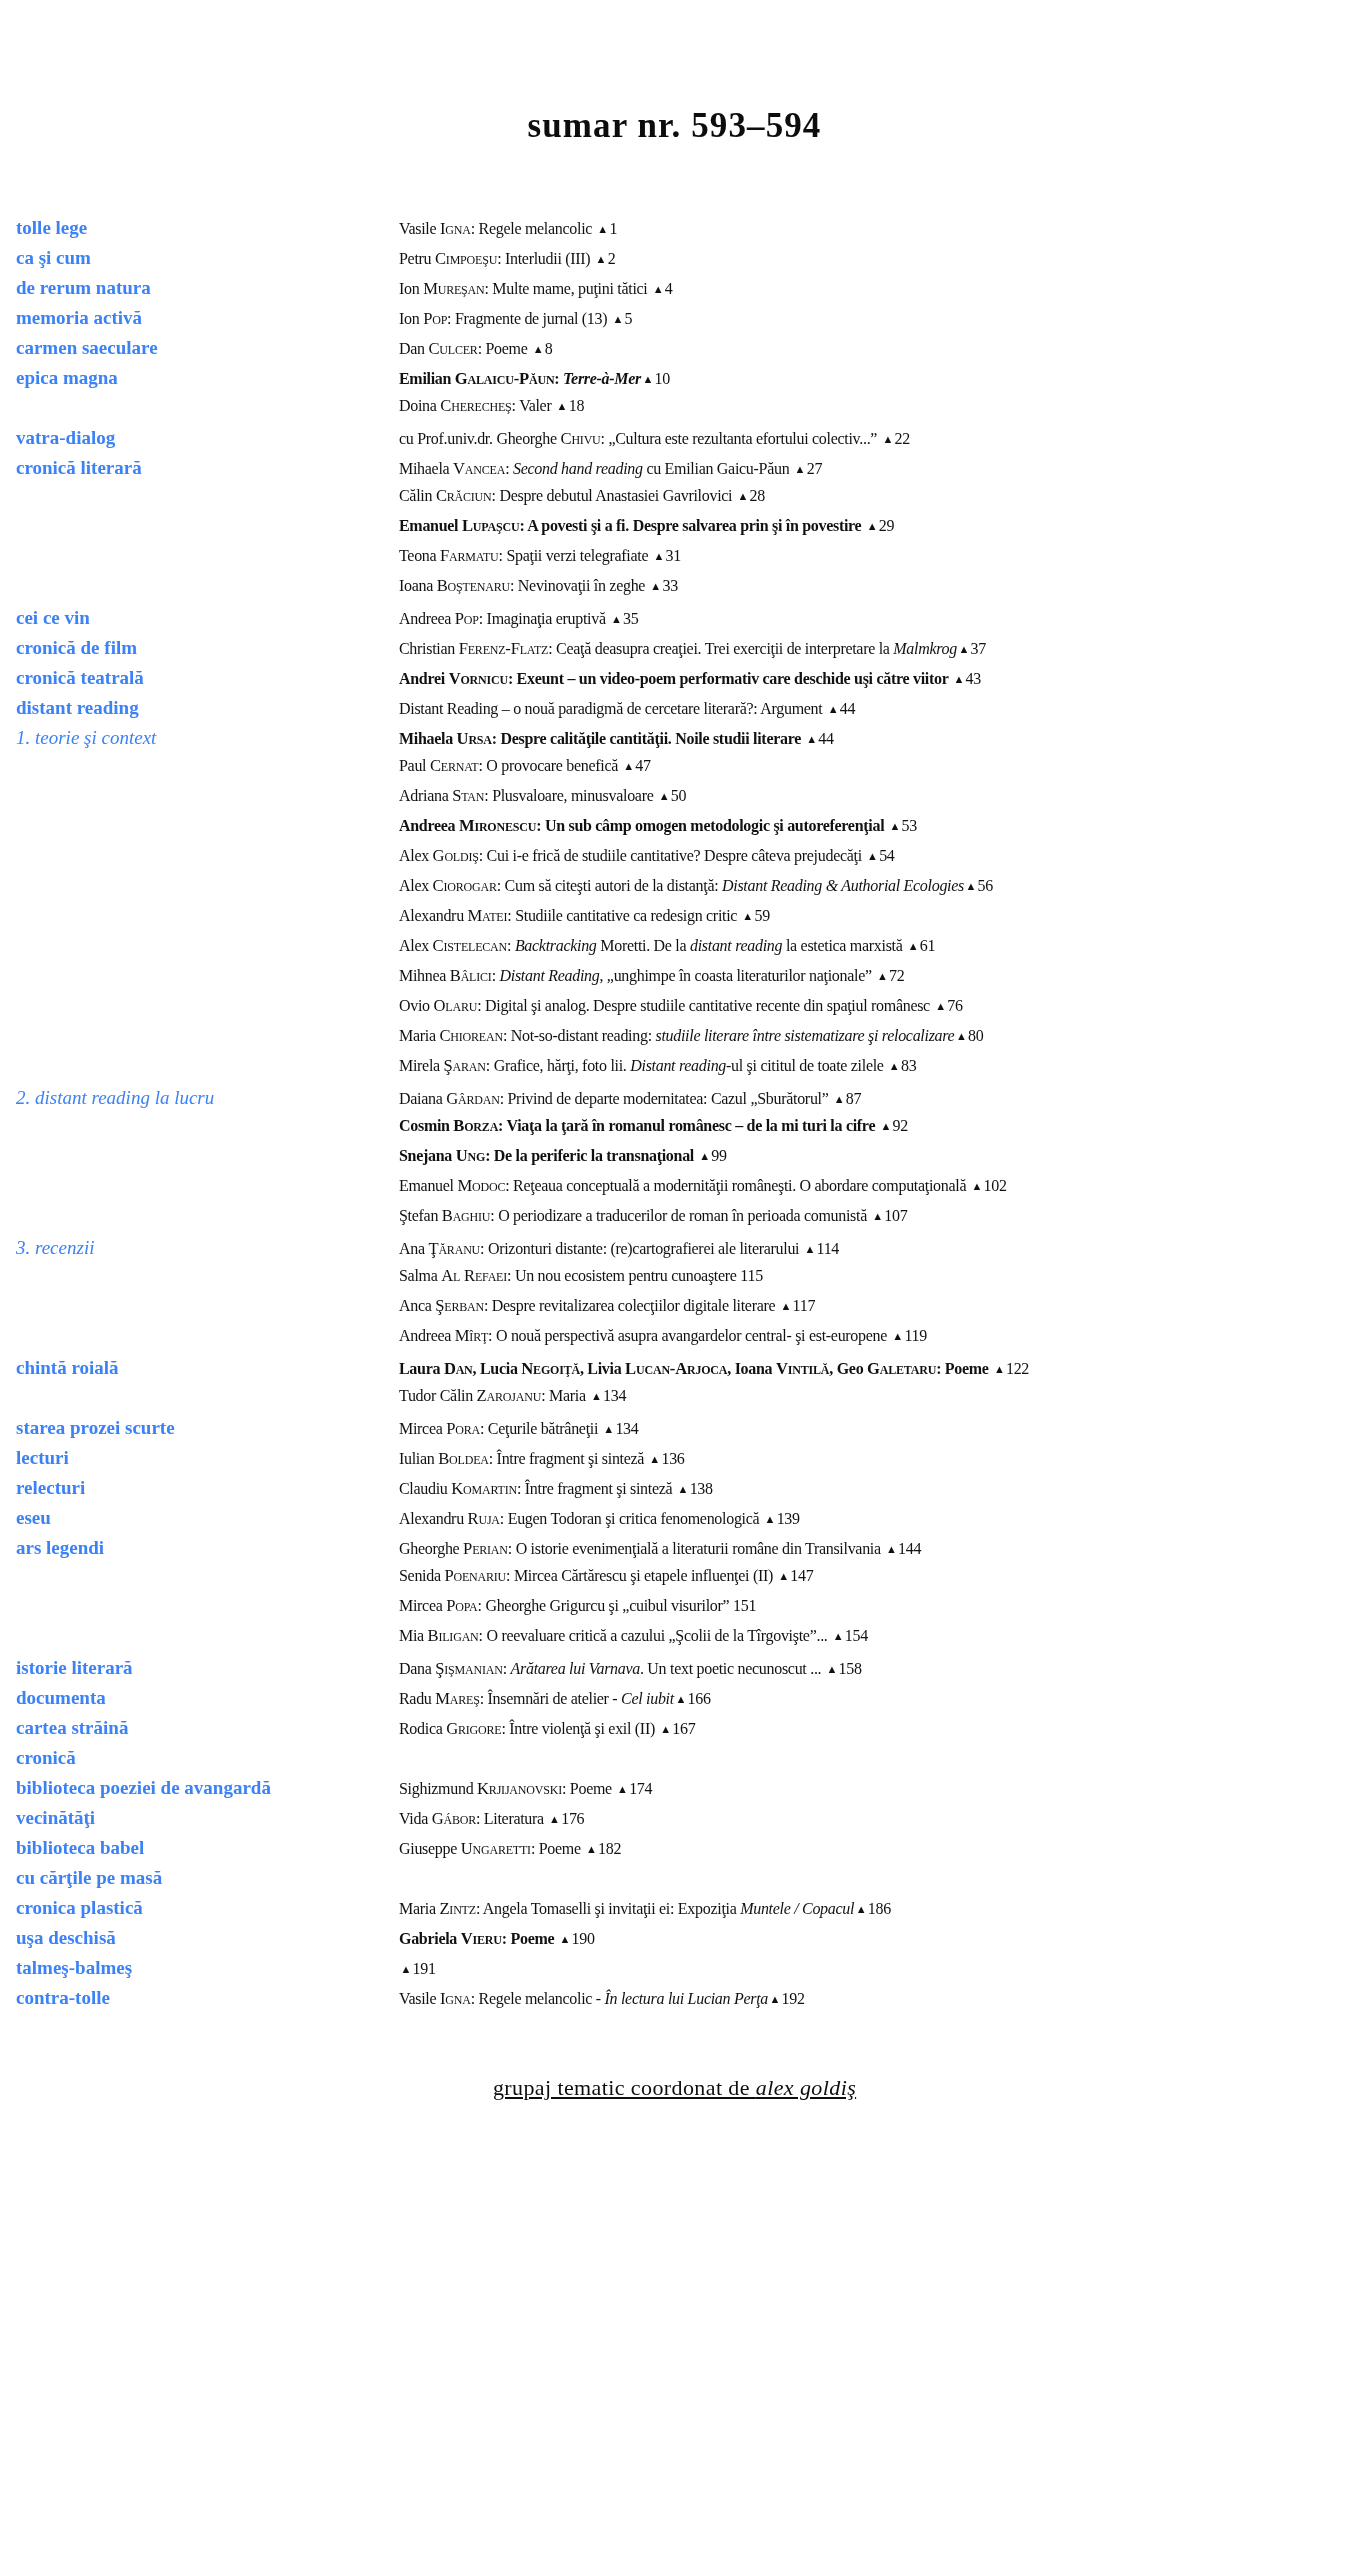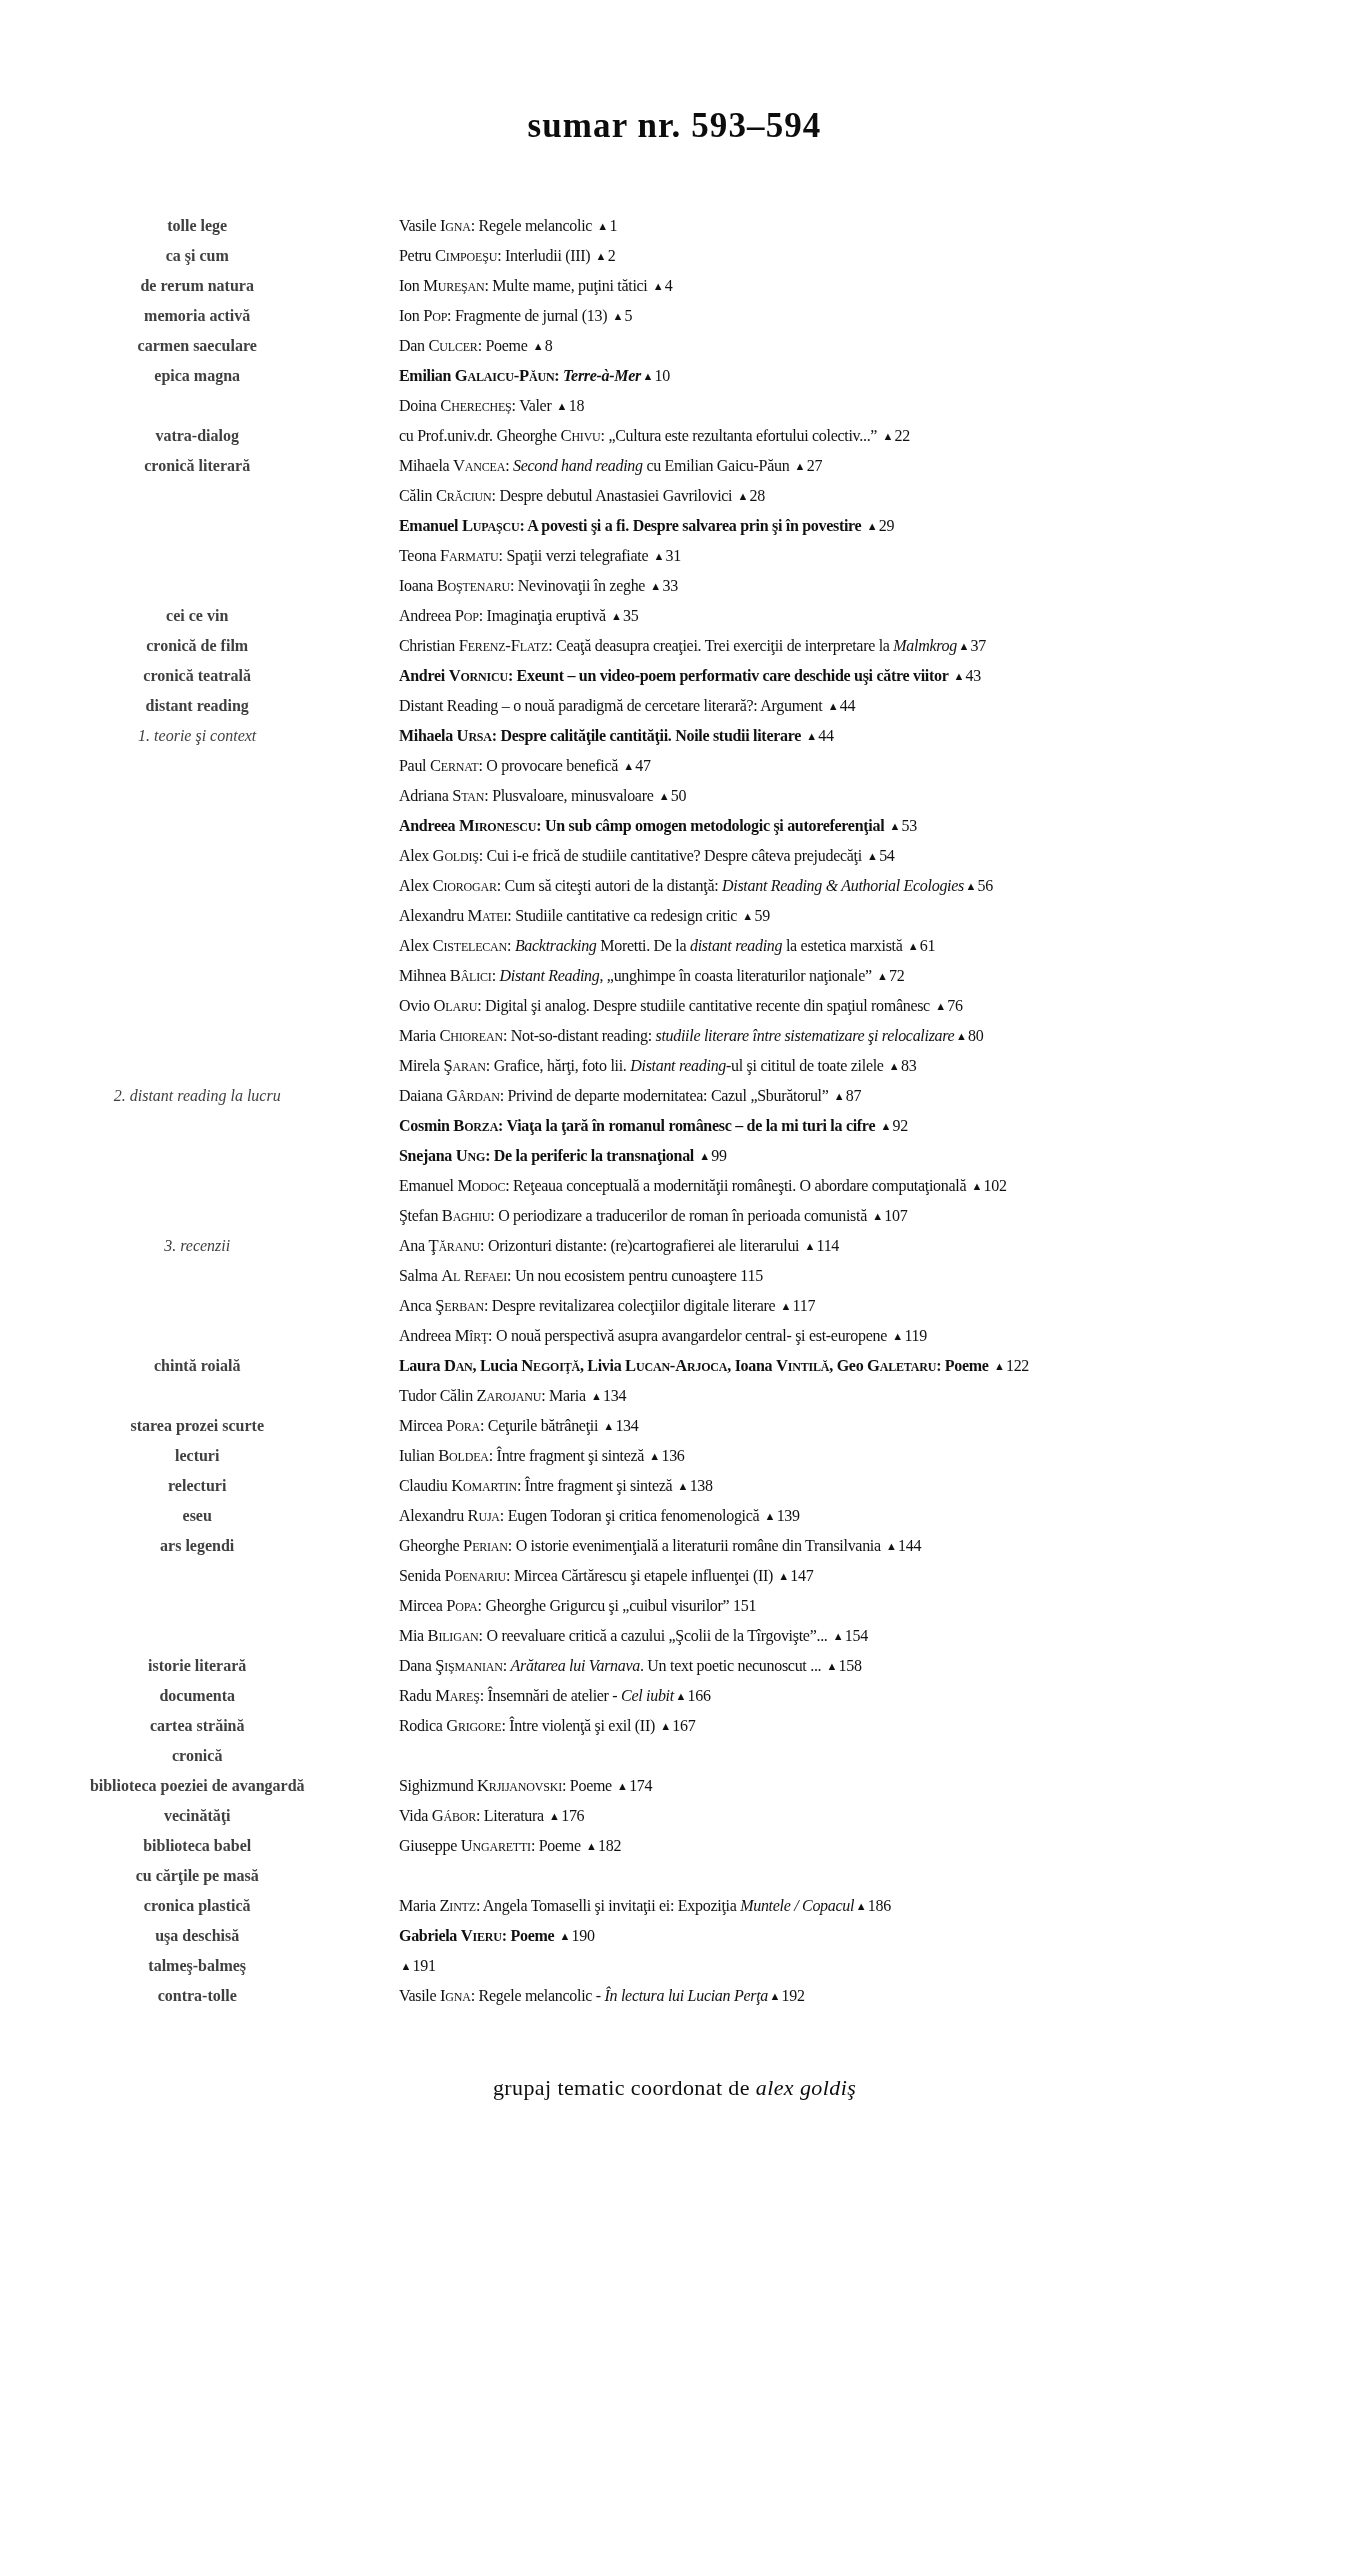--- a/index.html
+++ b/index.html
@@ -45,13 +45,13 @@
   .cat {
     width: 383px;
     min-width: 383px;
-    text-align: center;
+    text-align: left;
     padding-right: 20.6px;
     box-sizing: border-box;
-    font-size: 16px;
+    font-size: 19px;
     font-weight: 700;
     font-family: "Liberation Serif", serif;
-    color: #404040;
+    color: #3b82f6;
     line-height: 1.0;
     white-space: nowrap;
   }

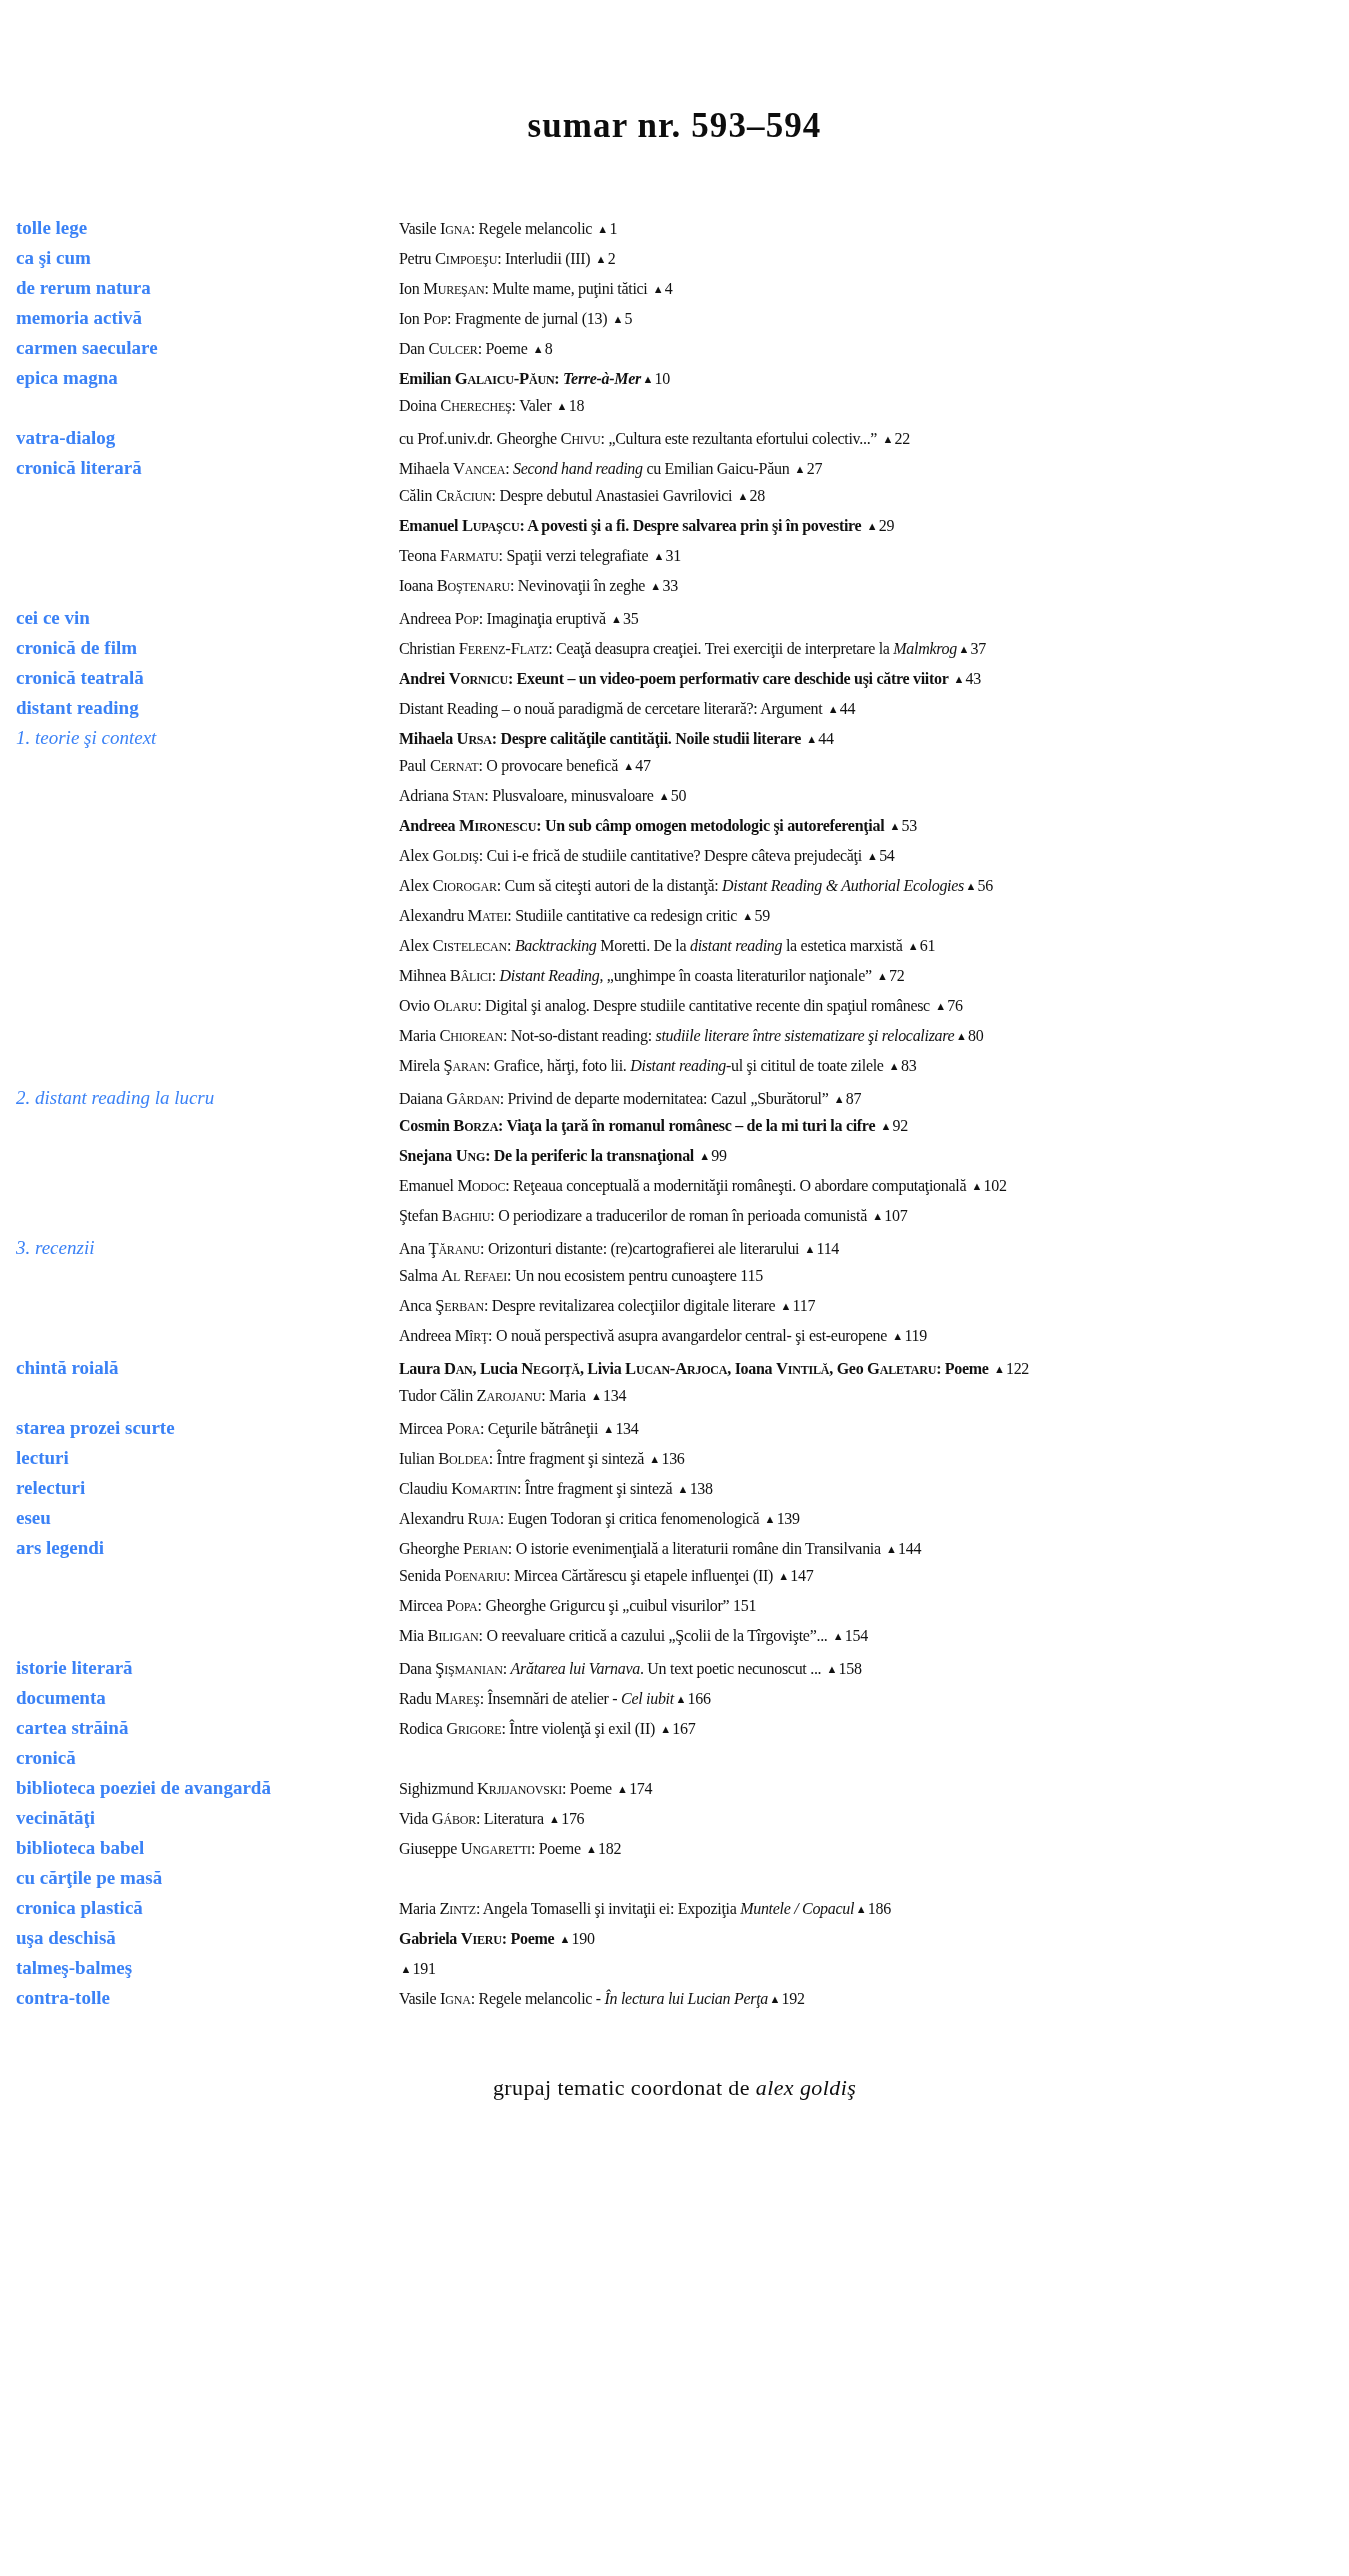--- a/index.html
+++ b/index.html
@@ -99,6 +99,7 @@
     font-family: "Liberation Serif", serif;
     letter-spacing: 0.4px;
     color: #0d0d0d;
+    text-decoration: underline;
   }
   .footer .it { font-style: italic; }
 </style>

